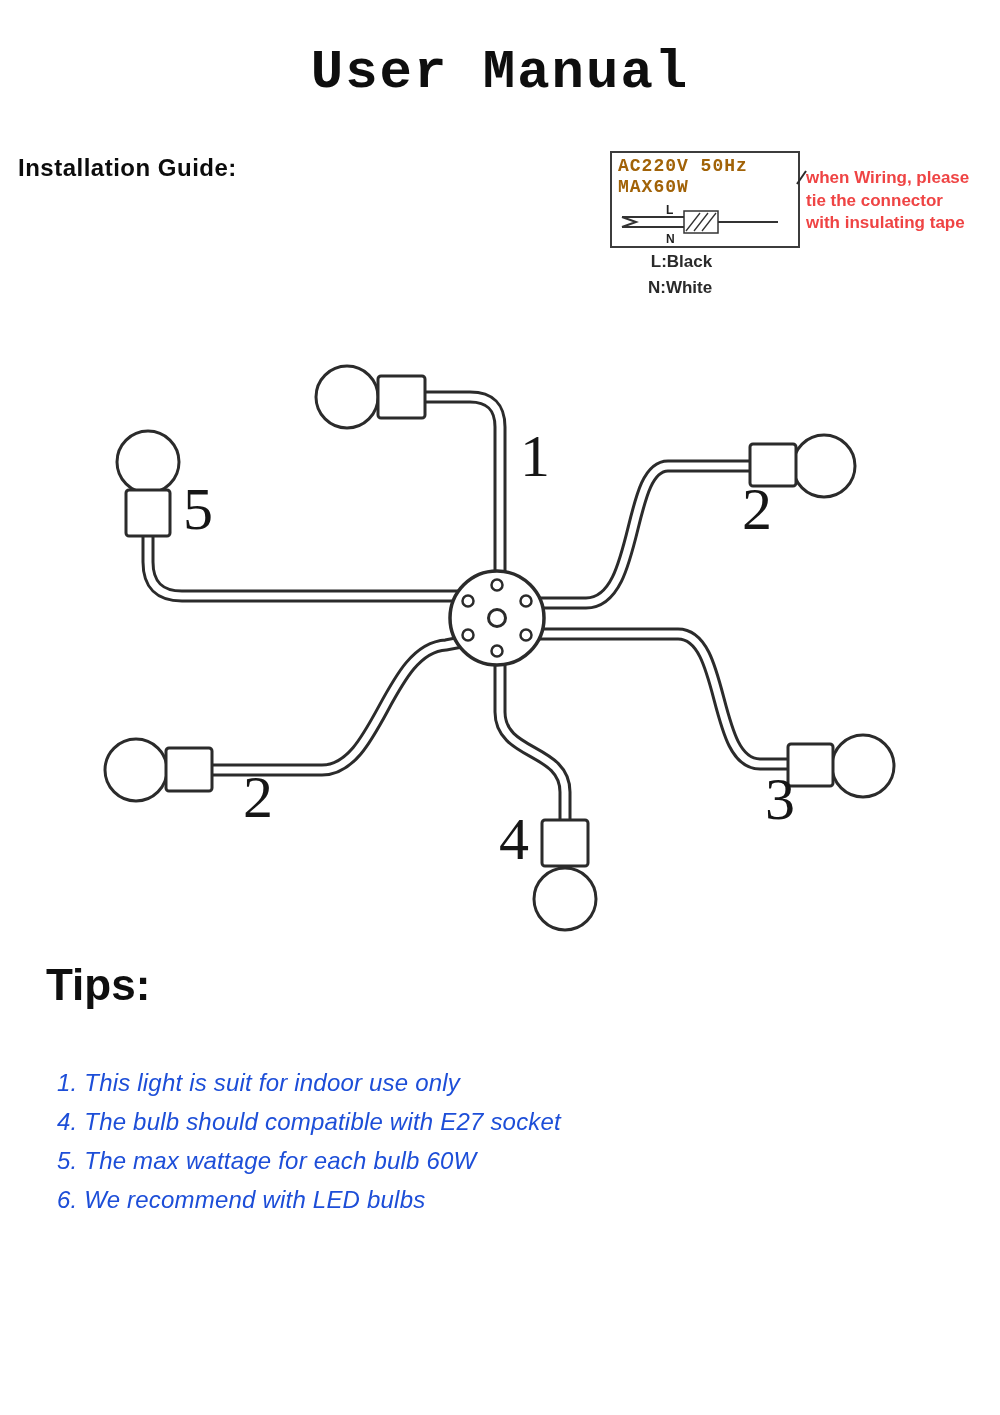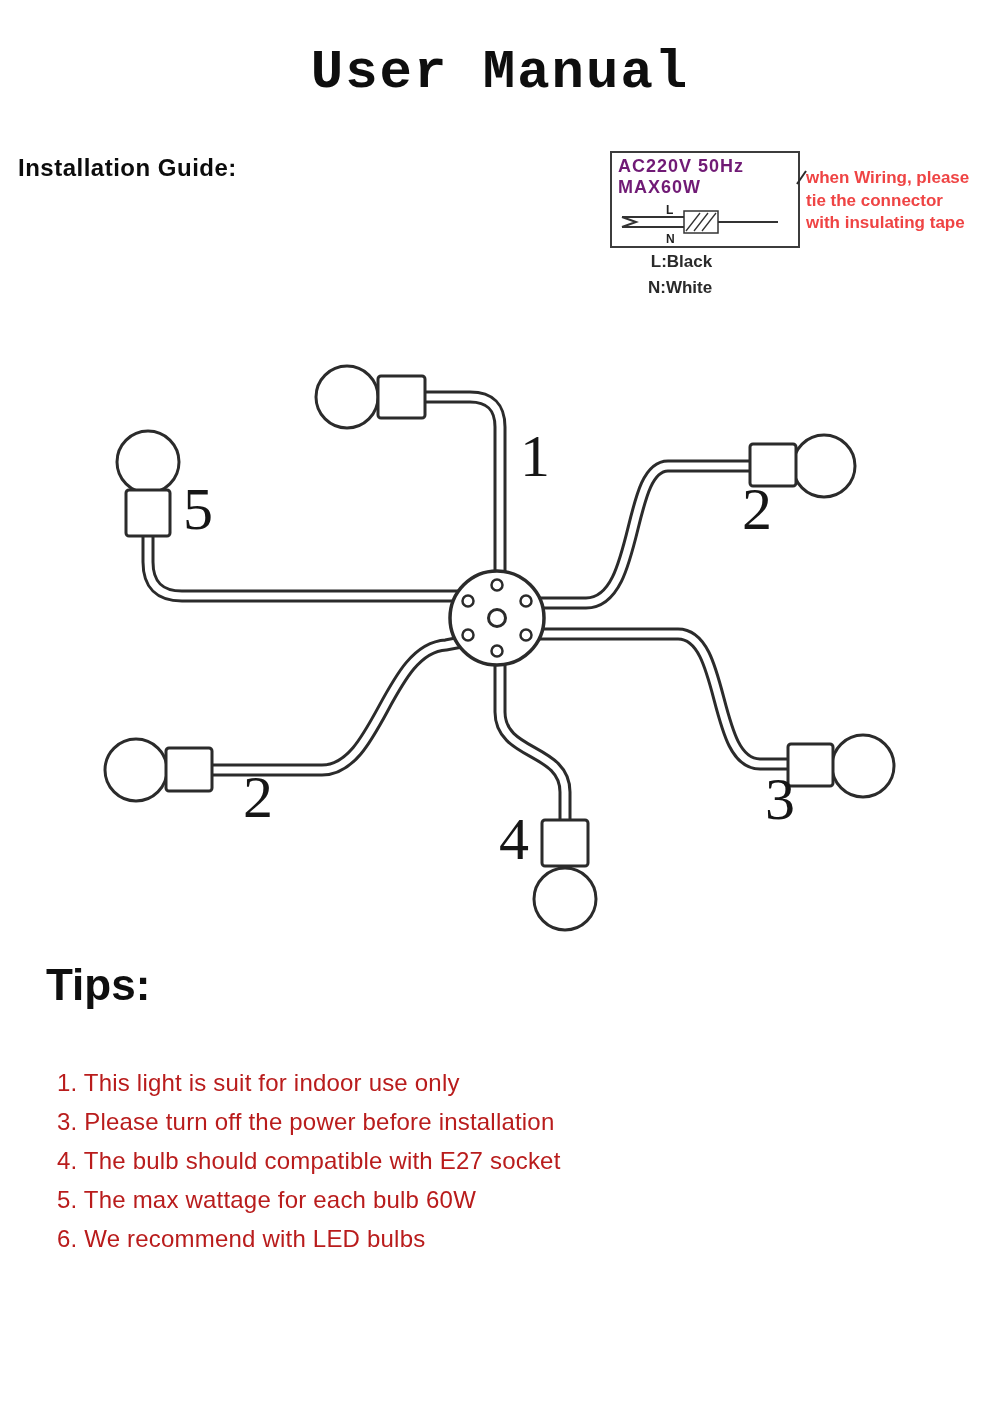--- a/index.html
+++ b/index.html
@@ -15,8 +15,8 @@
 
   .spec-box{position:absolute;left:610px;top:151px;width:190px;height:97px;
             border:2px solid #3c3c3c;box-sizing:border-box;padding:3px 6px 0 6px;}
-  .rating{font-size:18px;font-weight:700;color:#701a75;letter-spacing:1px;line-height:21px;
-          white-space:nowrap;}
+  .rating{font-size:18px;font-weight:700;color:#a16207;letter-spacing:1px;line-height:21px;
+          white-space:nowrap;font-family:Liberation Mono, monospace;}
   .wire-icon{display:block;margin:3px 0 0 -2px;}
 
   .legend{position:absolute;left:648px;top:249px;font-size:17px;font-weight:700;

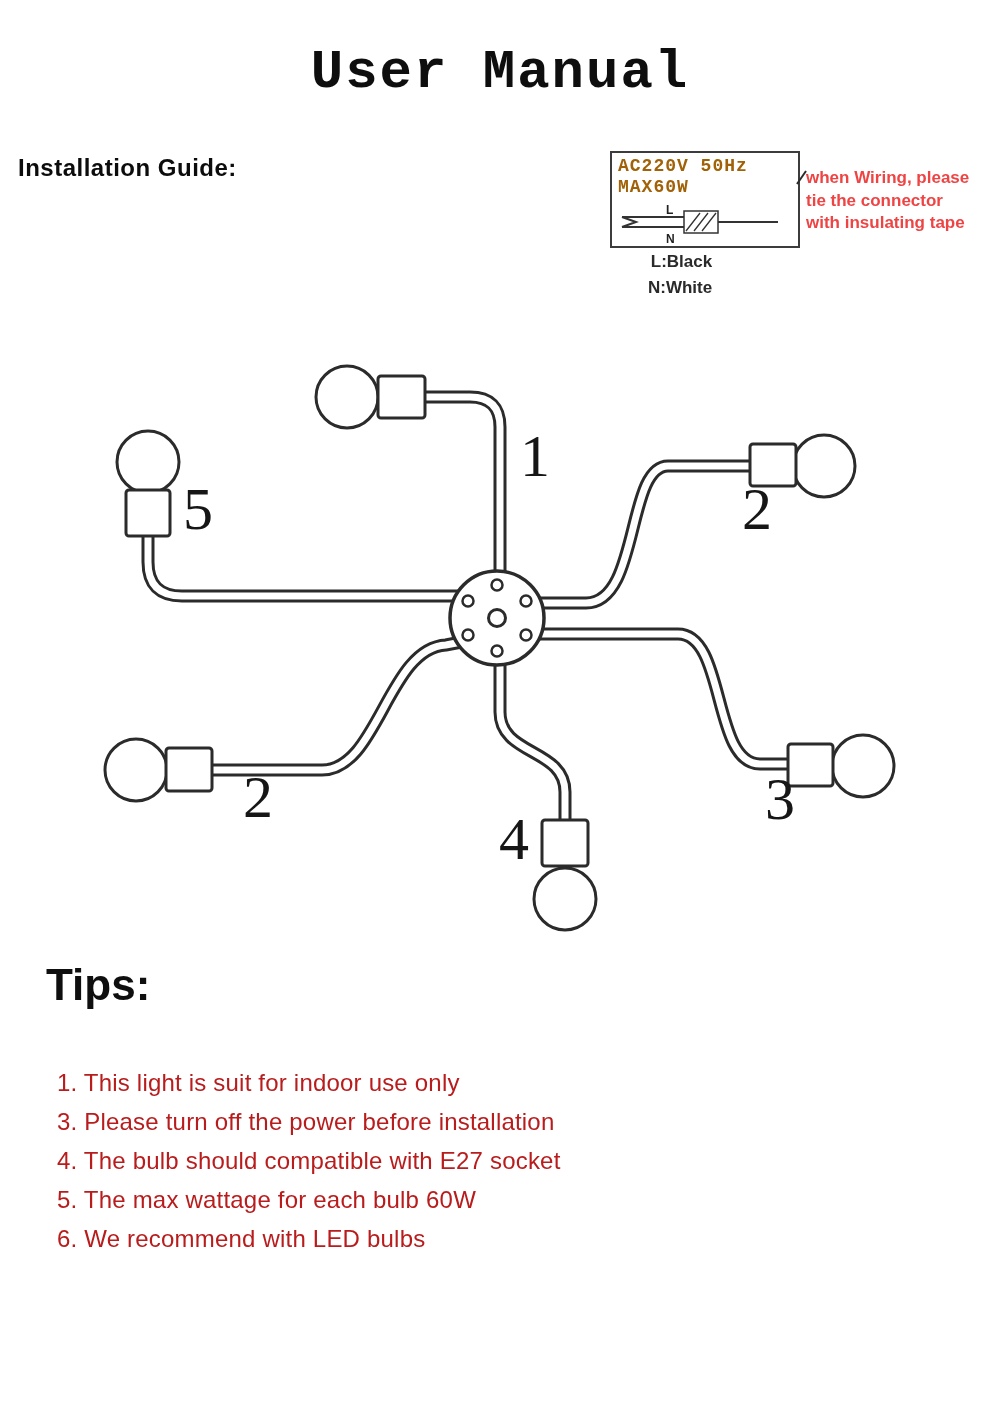--- a/index.html
+++ b/index.html
@@ -44,7 +44,7 @@
 
   .tips-heading{position:absolute;left:46px;top:960px;font-size:44px;font-weight:600;
                 color:#0f0f0f;}
-  .tips-list{position:absolute;left:57px;top:1070px;font-size:24px;color:#b91c1c;}
+  .tips-list{position:absolute;left:57px;top:1070px;font-size:24px;color:#1d4ed8;font-style:italic;}
   .tip{margin-bottom:14px;line-height:25px;letter-spacing:.2px;white-space:nowrap;}
 </style>
 </head>

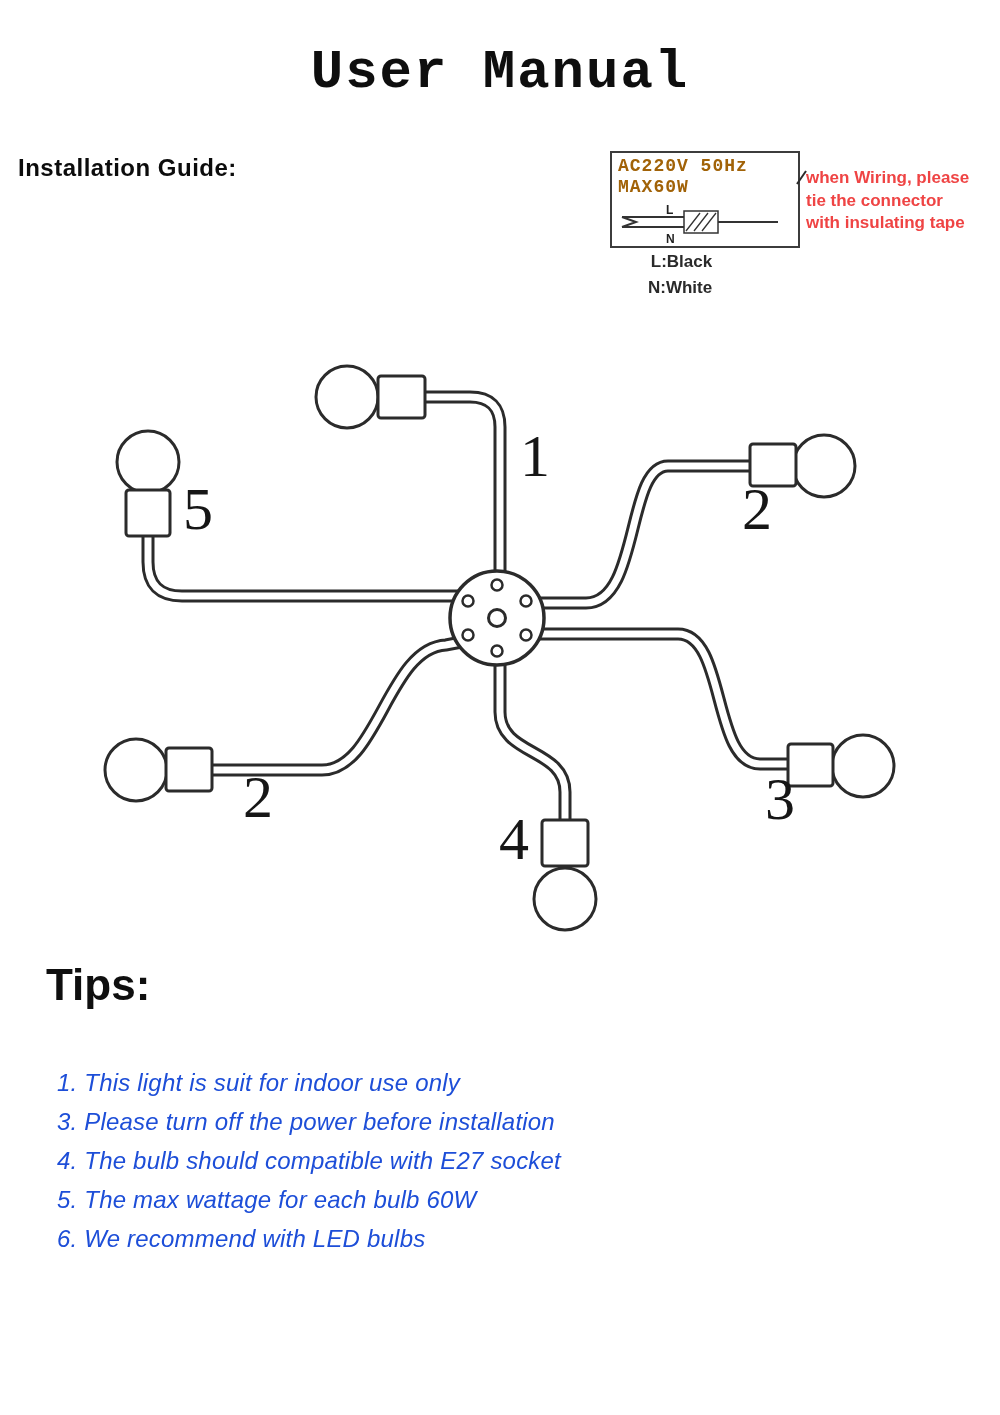--- a/index.html
+++ b/index.html
@@ -145,7 +145,6 @@
   <div class="tips-heading">Tips:</div>
   <div class="tips-list">
     <div class="tip">1. This light is suit for indoor use only</div>
-    <div class="tip">3. Please turn off the power before installation</div>
     <div class="tip">4. The bulb should compatible with E27 socket</div>
     <div class="tip">5. The max wattage for each bulb 60W</div>
     <div class="tip">6. We recommend with LED bulbs</div>

